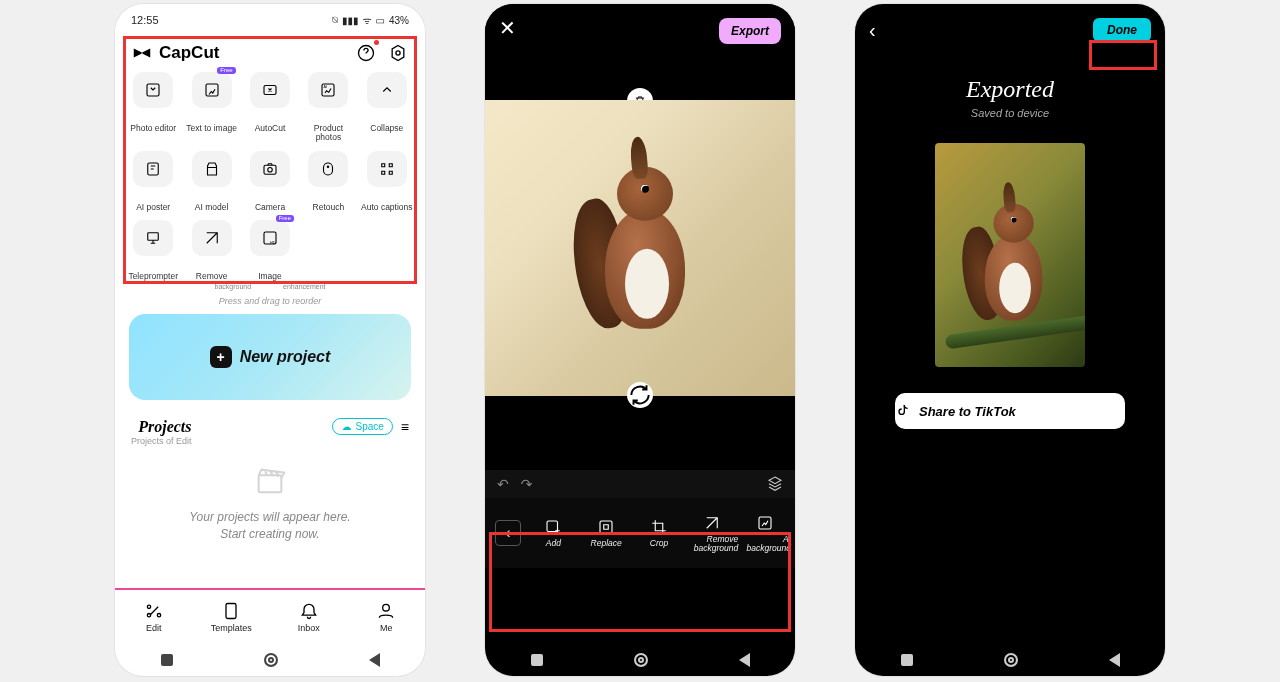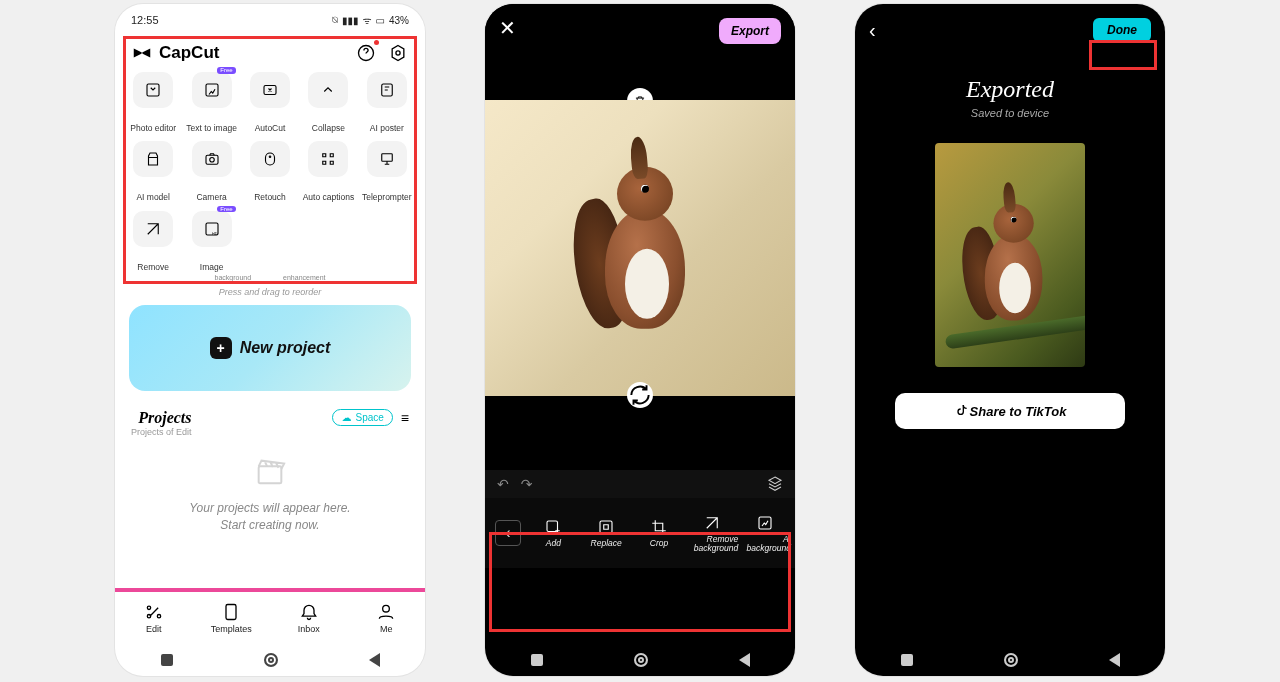--- a/index.html
+++ b/index.html
@@ -182,6 +182,16 @@
     <div class="tool">
         <div class="tile">
           <svg viewBox="0 0 24 24">
+            <rect x="4" y="4" width="16" height="16" rx="2"></rect>
+            <path d="M8 16l2-3 3 2 3-5"></path>
+            <text x="6" y="9" font-size="5" fill="#000" stroke="none">AI</text>
+          </svg>
+        </div>
+        <span>Product photos</span>
+      </div>
+    <div class="tool">
+        <div class="tile">
+          <svg viewBox="0 0 24 24">
             <path d="M7 14l5-5 5 5"></path>
           </svg>
         </div>

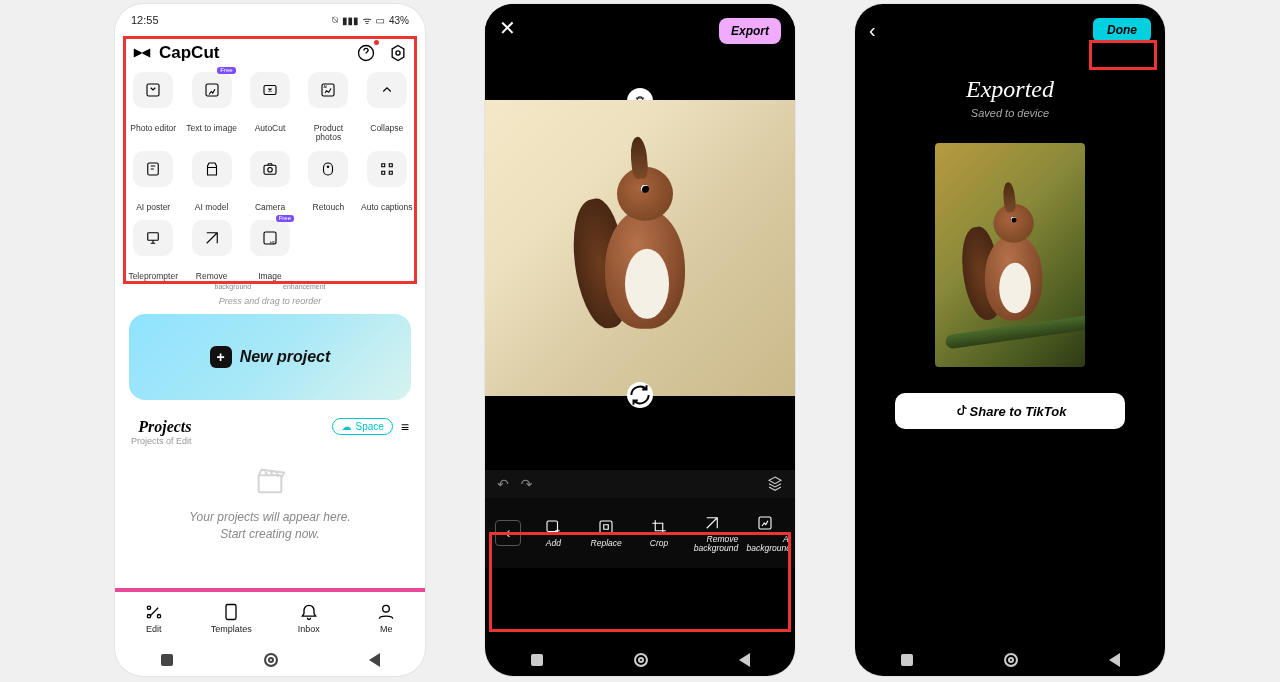--- a/index.html
+++ b/index.html
@@ -108,7 +108,7 @@
   .p3-image { width:150px; height:224px; margin:18px auto 0; border-radius:4px; overflow:hidden; background:linear-gradient(135deg,#b89a3f 0%, #8a8a3a 40%, #4a5a1f 80%, #2e3a14 100%); position:relative;}
   .p3-image .branch{position:absolute; bottom:28px; left:10px; right:-10px; height:14px; background:linear-gradient(#4a6a2a,#2d4018); border-radius:8px; transform:rotate(-8deg);}
   .p3-image .squirrel{ transform:translate(-50%,-48%) scale(.72);}
-  .share-btn { width:230px; margin:26px auto 0; background:#fff; color:#000; border-radius:10px; padding:10px 0; display:flex; align-items:center; justify-content:center; font-style:italic; font-weight:600; font-size:13px;}
+  .share-btn { width:230px; margin:26px auto 0; background:#fff; color:#000; border-radius:10px; padding:10px 0; display:flex; align-items:center; gap:8px; font-style:italic; font-weight:600; font-size:13px;}
   .share-btn svg{width:16px;height:16px;}
 </style>
 </head>

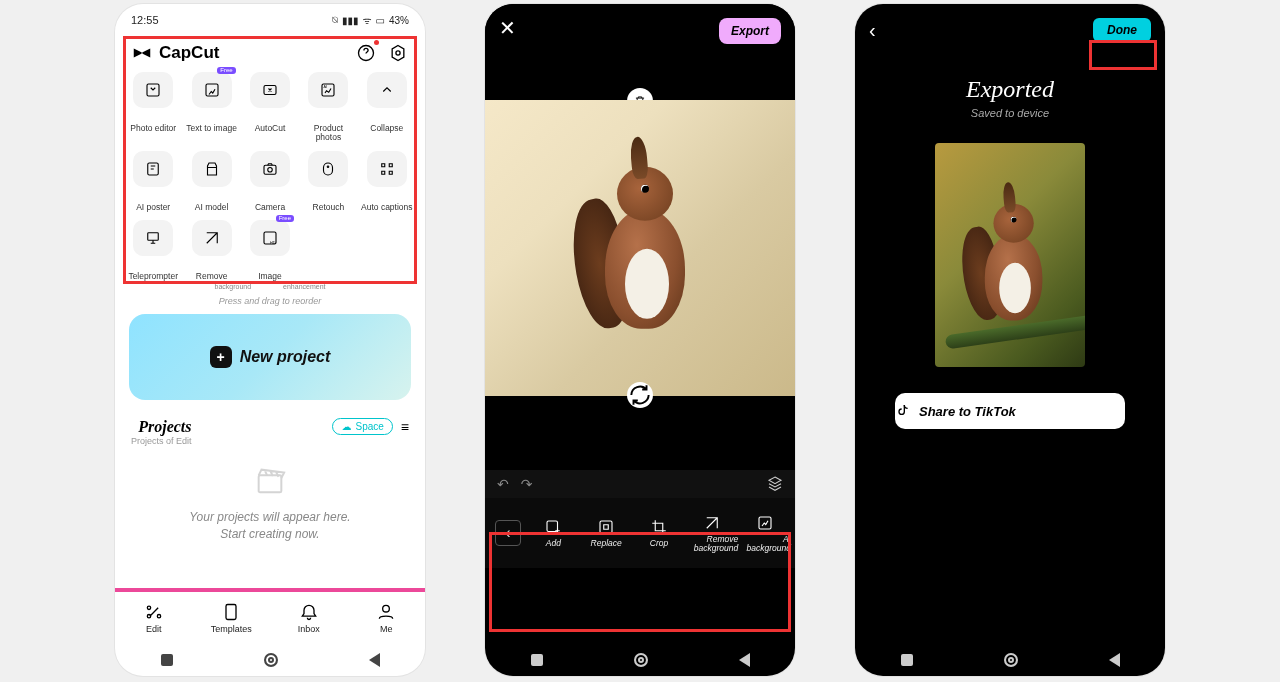--- a/index.html
+++ b/index.html
@@ -65,7 +65,7 @@
   .space-btn { border:1px solid #00c4cc; color:#00c4cc; border-radius:10px; padding:2px 8px; font-size:10px; display:flex; gap:4px; align-items:center;}
   .empty { text-align:center; padding:18px 10px; color:#888; font-style:italic; font-size:12px; line-height:1.4; }
   .empty .clap { width:34px; height:34px; margin:0 auto 6px; opacity:.5; }
-  .navbar { position:absolute; bottom:32px; left:0; right:0; height:56px; border-top:4px solid #ec4899; display:flex; }
+  .navbar { position:absolute; bottom:32px; left:0; right:0; height:56px; border-top:2px solid #ec4899; display:flex; }
   .navitem { flex:1; display:flex; flex-direction:column; align-items:center; justify-content:center; gap:2px; font-size:9px; color:#222;}
   .navitem svg { width:20px; height:20px; stroke:#000; fill:none; stroke-width:1.6;}
   .sysbar { position:absolute; bottom:0; left:0; right:0; height:32px; display:flex; align-items:center; justify-content:space-around; }

